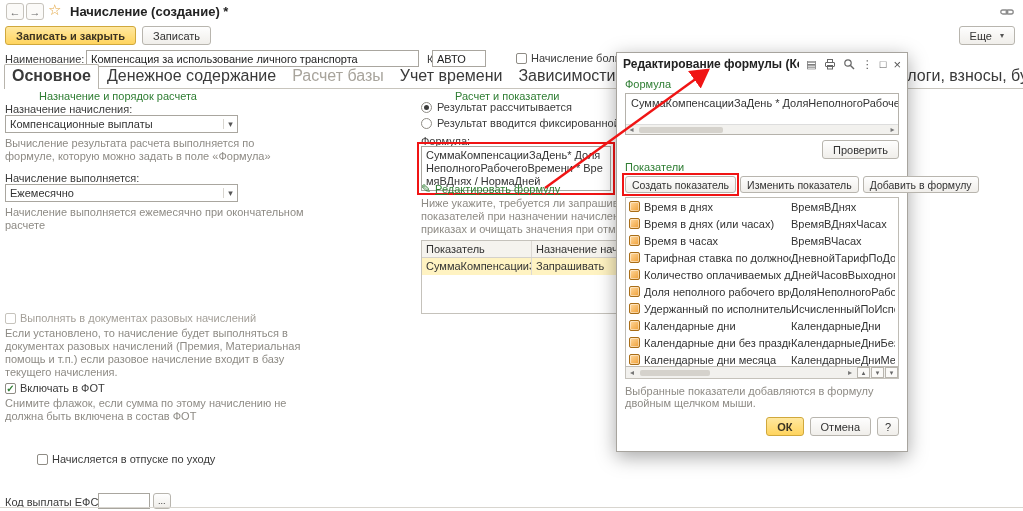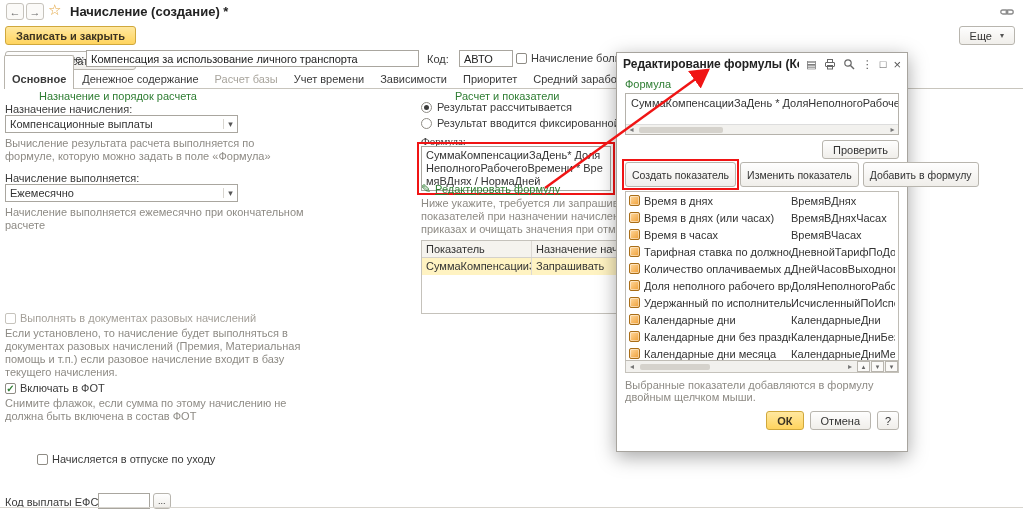--- a/index.html
+++ b/index.html
@@ -45,7 +45,7 @@
   .wtitle { position:absolute; left:70px; top:4px; font-size:13px; font-weight:bold; color:#222; white-space:nowrap; }
   .linkicon { position:absolute; left:1000px; top:5px; }
 
-  .cmdbar { position:absolute; left:5px; top:26px; display:flex; gap:6px;flex-direction:column; }
+  .cmdbar { position:absolute; left:5px; top:26px; display:flex; gap:6px; }
   .morebtn { position:absolute; right:8px; top:26px; gap:4px; }
   .morebtn .mcaret { font-size:8px; color:#555; margin-left:4px; }
 

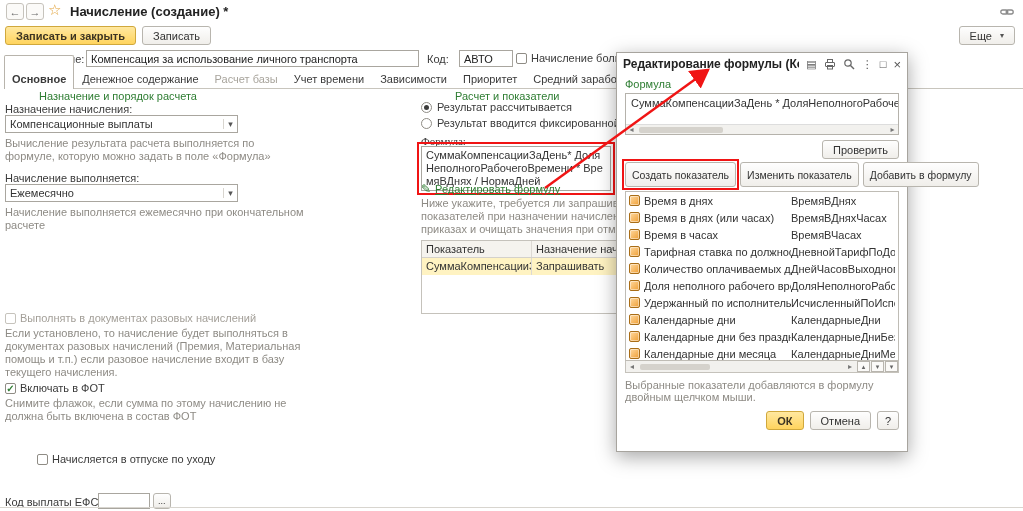--- a/index.html
+++ b/index.html
@@ -163,7 +163,7 @@
   <span class="headrow-label lbl" style="left:5px; top:53px;">Наименование:</span>
   <input class="input" style="position: absolute; left: 86px; top: 50px; width: 333px;" value="Компенсация за использование личного транспорта">
   <span class="headrow-label lbl" style="left:427px; top:53px;">Код:</span>
-  <input class="input" style="position: absolute; left: 459px; top: 50px; width: 54px;" value="АВТО">
+  <input class="input" style="position: absolute; left: 432px; top: 50px; width: 54px;" value="АВТО">
   <span class="cb" style="left:516px; top:52px;">
     <span class="box"></span>
     <span class="cblbl lbl">Начисление больше не используется</span>

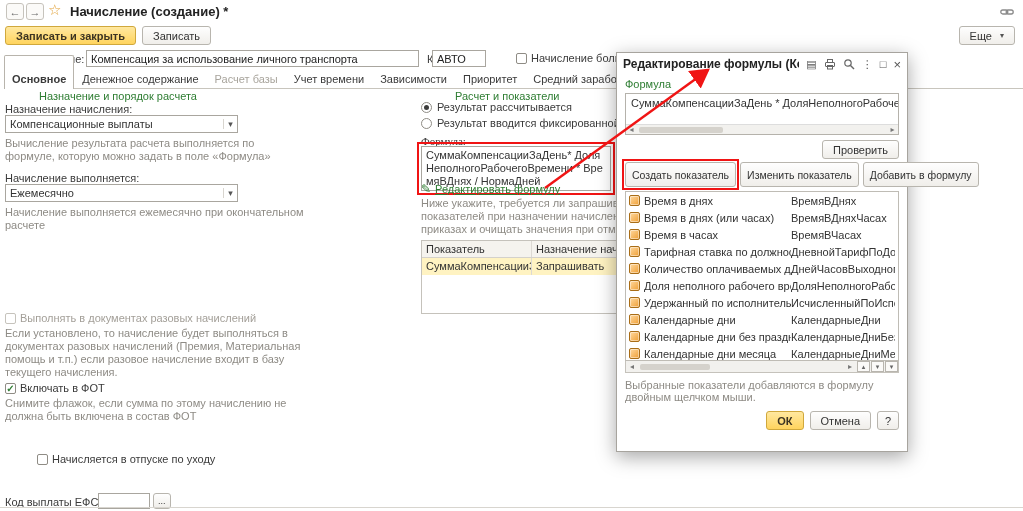--- a/index.html
+++ b/index.html
@@ -54,7 +54,7 @@
   
   .tabs { position:absolute; left:4px; top:70px; right:0; height:19px;
           display:flex; align-items:flex-end; border-bottom:1px solid #c8c5bd; }
-  .tab { padding:17px 7px 3px; font-size:11px; white-space:nowrap; color:#3a3a3a;
+  .tab { padding:2px 7px 3px; font-size:16px; white-space:nowrap; color:#3a3a3a;
          border:1px solid transparent; border-bottom:none; }
   .tab.active { background:#fff; border-color:#b8b4ac; border-radius:2px 2px 0 0;
                 margin-bottom:-1px; padding-bottom:4px; font-weight:bold; }

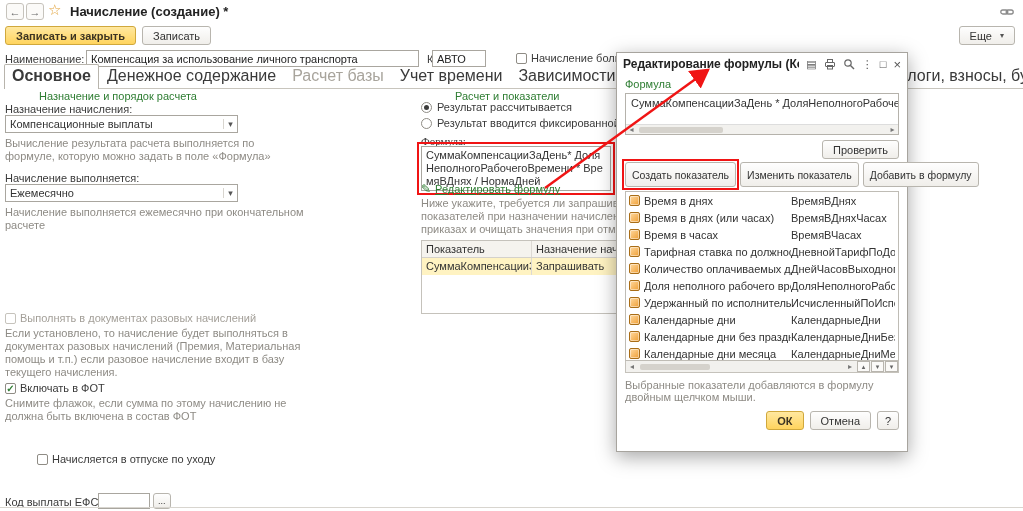--- a/index.html
+++ b/index.html
@@ -230,7 +230,7 @@
     <span class="circle"></span>
     <span class="lbl">Результат вводится фиксированной суммой</span>
   </span>
-  <span class="abs lbl" style="left:421px; top:135px;font-family:Liberation Serif, serif;">Формула:</span>
+  <span class="abs lbl" style="left:421px; top:135px;">Формула:</span>
 
   <div class="fwrap">
     <div class="fbox">СуммаКомпенсацииЗаДень* ДоляНеполногоРабочегоВремени * ВремяВДнях / НормаДней</div>

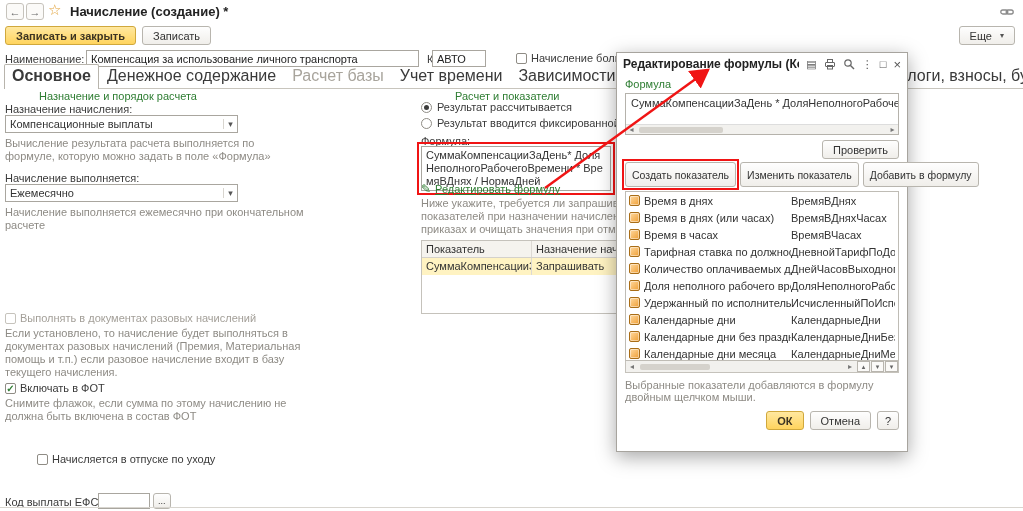--- a/index.html
+++ b/index.html
@@ -298,6 +298,7 @@
             <span>Проверить</span>
           </span>
       </div>
+      <div class="dsec">Показатели</div>
       <div class="dtoolbar">
         <span class="createwrap">
           <span class="btn">

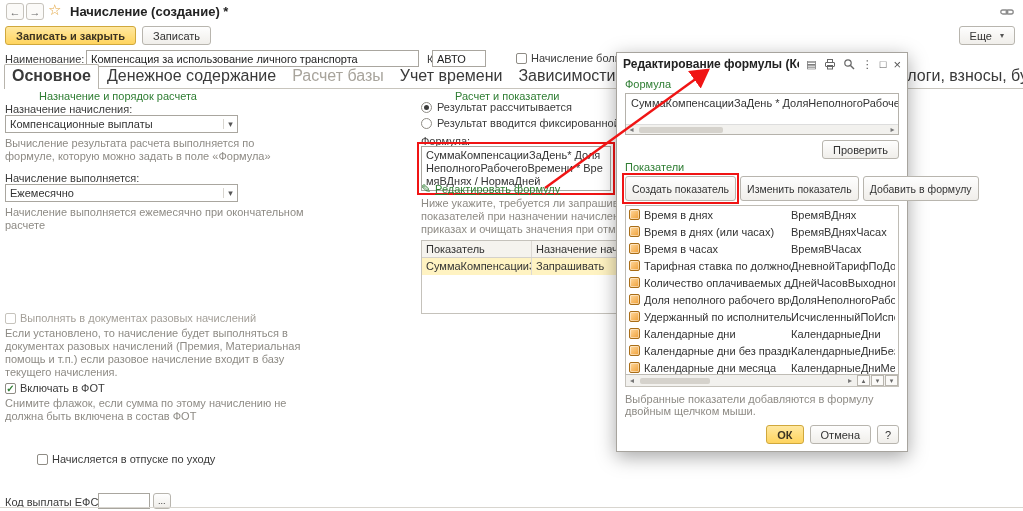--- a/index.html
+++ b/index.html
@@ -103,7 +103,7 @@
   .dscroll .spacer { flex:1; }
   .checkrow { text-align:right; margin:5px 0 1px; }
   .dtoolbar { display:flex; gap:4px; margin-top:3px; }
-  .dtoolbar .btn { height:25px; font-size:10.5px; padding:0 6px; }
+  .dtoolbar .btn { height:17px; font-size:10.5px; padding:0 6px; }
   .createwrap { position:relative; }
   .dlist { margin-top:4px; border:1px solid #bfbcb5; height:170px; overflow:hidden; background:#fff; }
   .lrow { display:flex; align-items:center; height:17px; padding:0 3px; }

